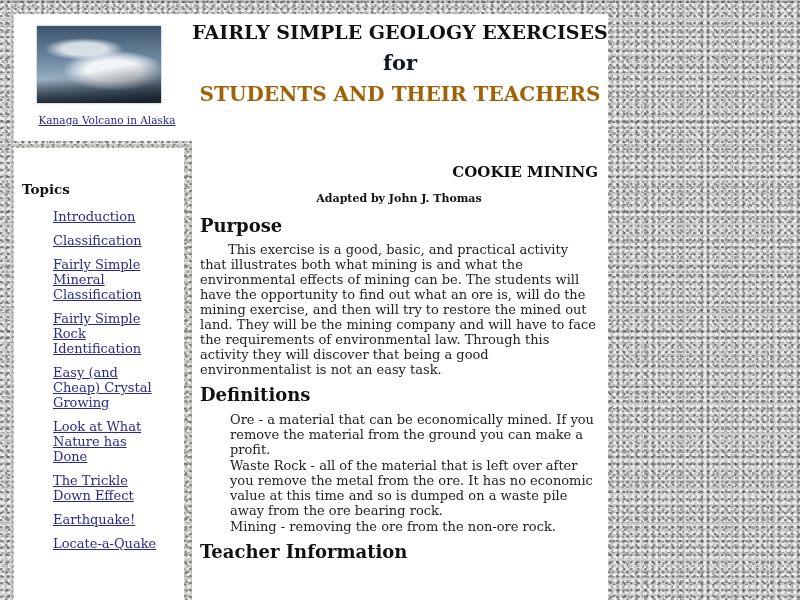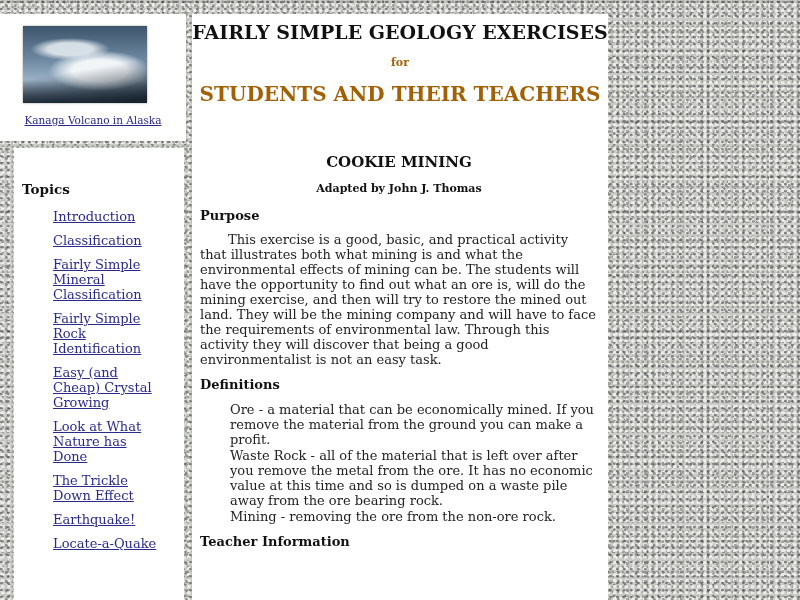--- a/index.html
+++ b/index.html
@@ -71,10 +71,10 @@
     }
     .site-for {
       margin: 11px 0 0 0;
-      font-size: 11px;
+      font-size: 21px;
       font-weight: bold;
       line-height: 18px;
-      color: #a16207;
+      color: #0f172a;
     }
     .site-sub {
       margin: 10px 0 0 0;

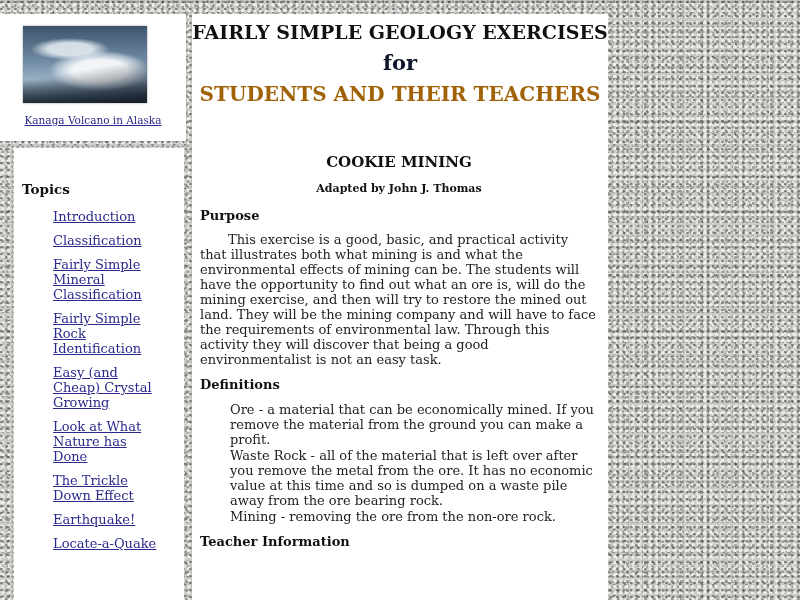--- a/index.html
+++ b/index.html
@@ -29,7 +29,7 @@
       box-sizing: border-box;
     }
     #panel-photo {
-      left: 0; top: 14px; width: 186px; height: 127px;
+      left: 14px; top: 14px; width: 186px; height: 127px;
     }
     #panel-title {
       left: 192px; top: 14px; width: 416px; height: 147px;

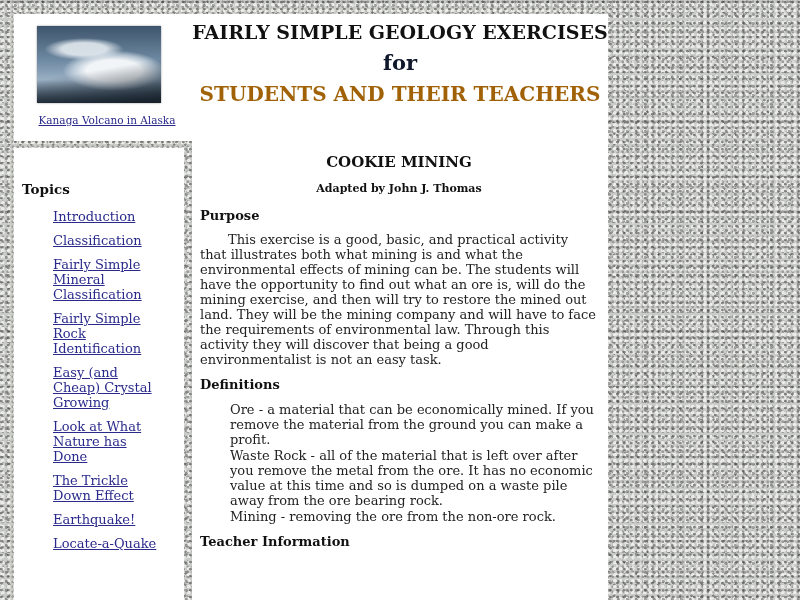--- a/index.html
+++ b/index.html
@@ -113,10 +113,10 @@
       line-height: 15px;
     }
     .article-title {
-      text-align: center;
+      text-align: right;
       font-size: 15px;
       font-weight: bold;
-      margin: 0 0 0 0;
+      margin: 10px 0 0 0;
       line-height: 20px;
       color: #111;
     }

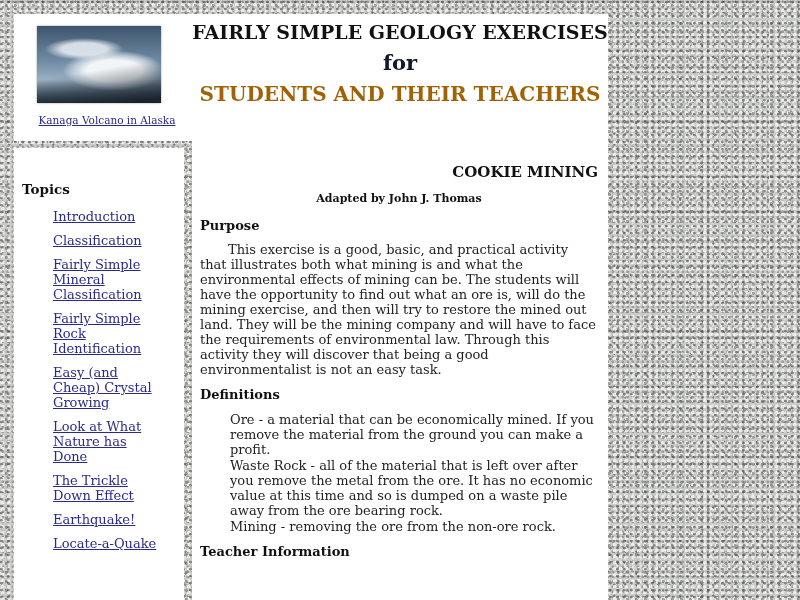--- a/index.html
+++ b/index.html
@@ -129,7 +129,7 @@
       color: #111;
     }
     .section-heading {
-      font-size: 13px;
+      font-size: 18px;
       font-weight: bold;
       margin: 9px 0 0 0;
       line-height: 18px;

